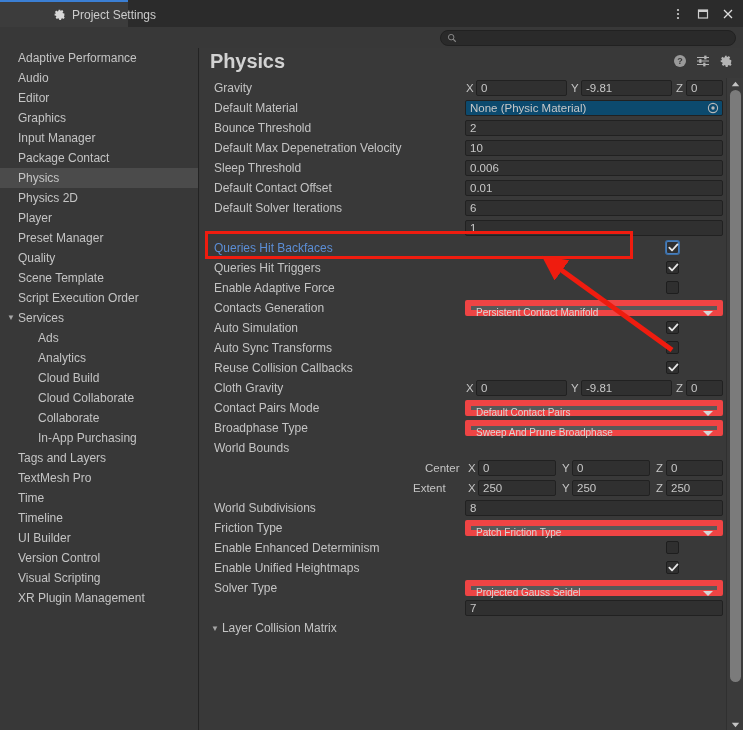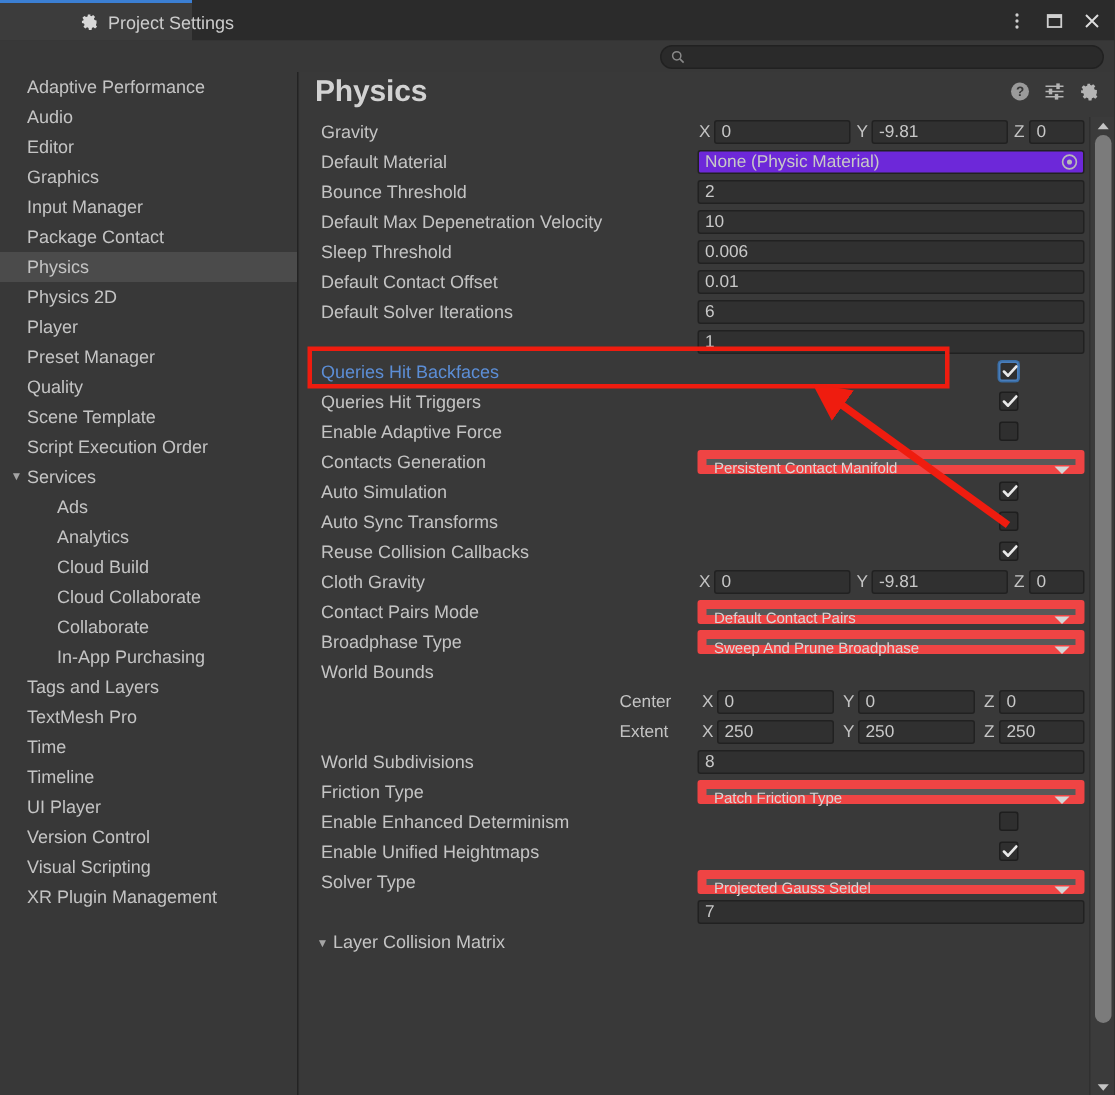--- a/index.html
+++ b/index.html
@@ -166,7 +166,7 @@
 
   .objfield {
     position: absolute; left: 265px; width: 258px; height: 16px; top: 2px;
-    background: #6d28d9; border: 1px solid #212121; border-radius: 2px;
+    background: #0c4a6e; border: 1px solid #212121; border-radius: 2px;
     box-sizing: border-box;
     font-size: 11.5px; color: #c8c8c8; line-height: 14px;
     padding-left: 4px; white-space: nowrap;

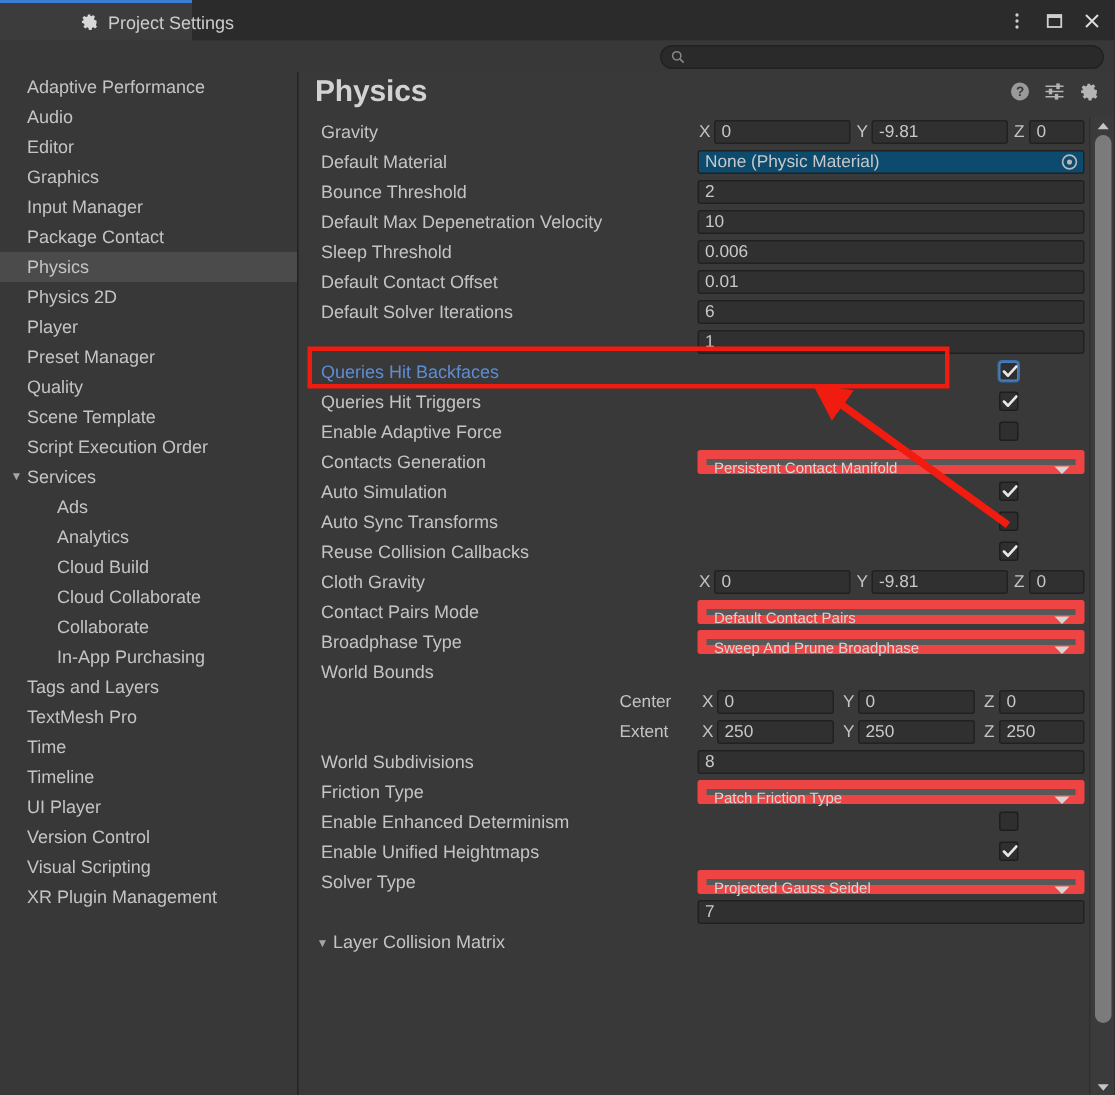--- a/index.html
+++ b/index.html
@@ -509,7 +509,7 @@
       </div>
 
       <div class="row">
-        <div class="vec-lbl" style="left:213px">Center</div>
+        <div class="vec-lbl" style="left:225px">Center</div>
         <div class="vec-lbl" style="left:268px">X</div>
         <div class="field vecf" style="left:278px; width:78px">0</div>
         <div class="vec-lbl" style="left:362px">Y</div>

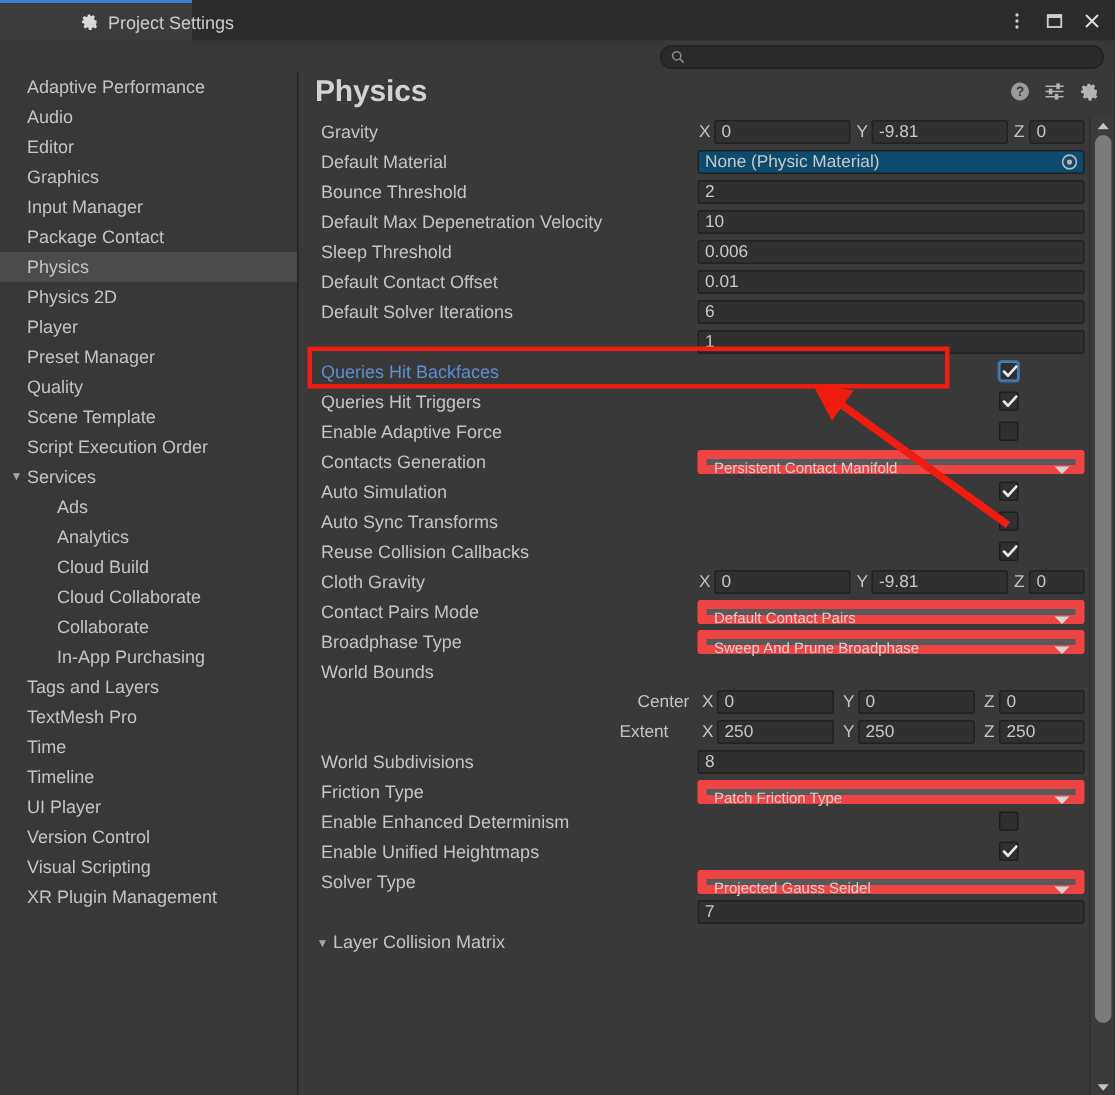--- a/index.html
+++ b/index.html
@@ -337,7 +337,7 @@
         <div class="side-item"><span>TextMesh Pro</span></div>
         <div class="side-item"><span>Time</span></div>
         <div class="side-item"><span>Timeline</span></div>
-        <div class="side-item"><span>UI Player</span></div>
+        <div class="side-item"><span>UI Builder</span></div>
         <div class="side-item"><span>Version Control</span></div>
         <div class="side-item"><span>Visual Scripting</span></div>
         <div class="side-item"><span>XR Plugin Management</span></div>

